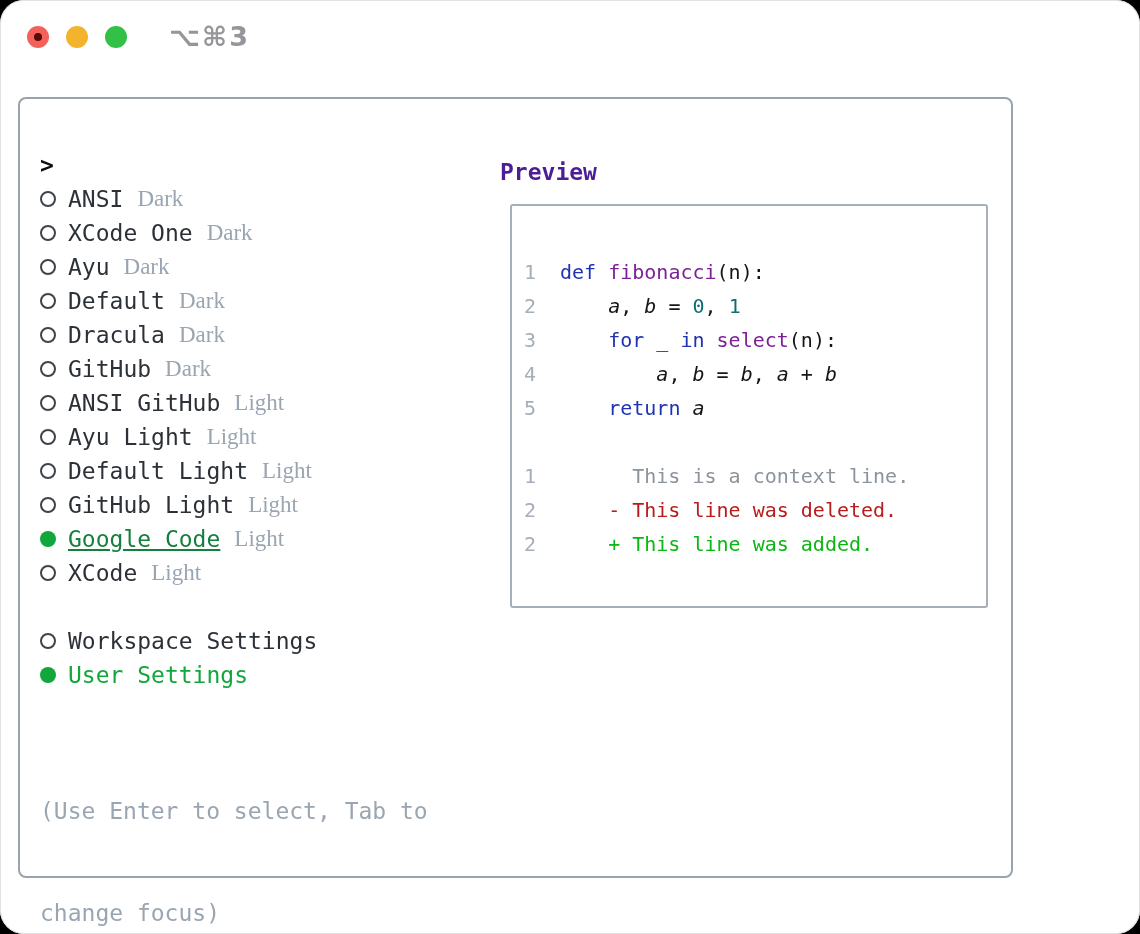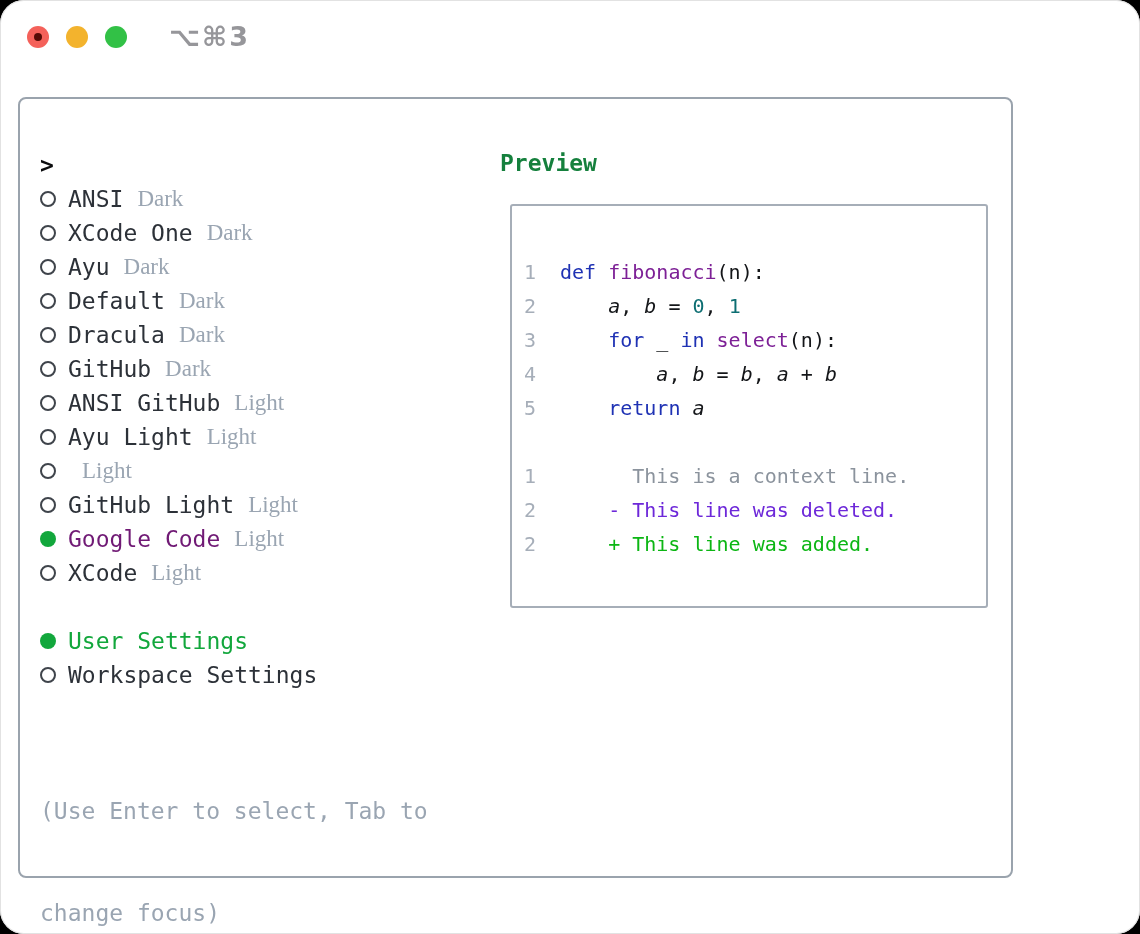--- a/index.html
+++ b/index.html
@@ -44,8 +44,8 @@
   .hint{color:#9aa5b2;white-space:pre;}
   
   .preview-label{
-    position:absolute;left:480px;top:47px;height:34px;line-height:34px;
-    font-size:23px;font-weight:bold;color:#15803d;
+    position:absolute;left:480px;top:56px;height:34px;line-height:34px;
+    font-size:23px;font-weight:bold;color:#4c1d95;
   }
   .preview-box{
     position:absolute;left:490px;top:105px;width:478px;height:404px;

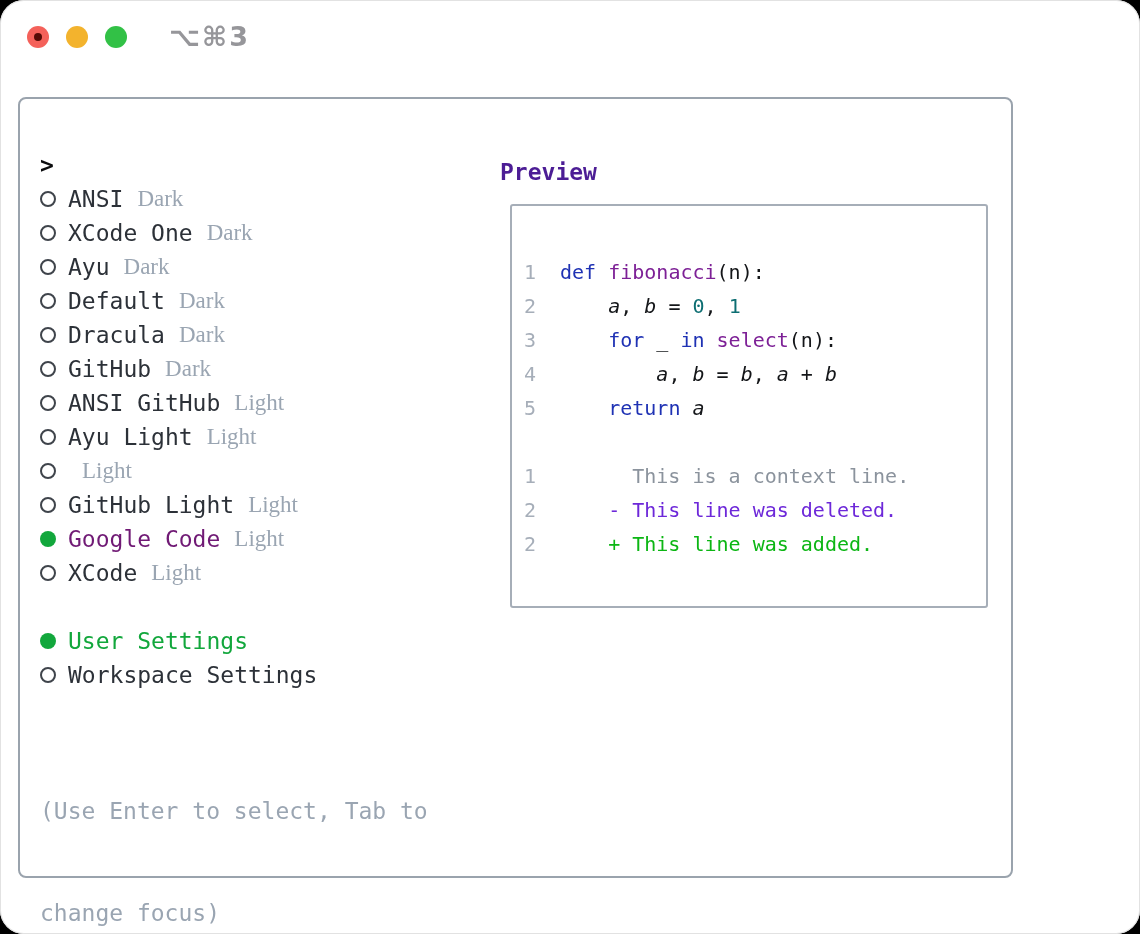--- a/index.html
+++ b/index.html
@@ -145,6 +145,7 @@
             <span class="gutter">
               <span class="radio"></span>
             </span>
+            <span class="tname">Default Light</span>
             <span class="tvariant">Light</span>
           </div>
           <div class="row">

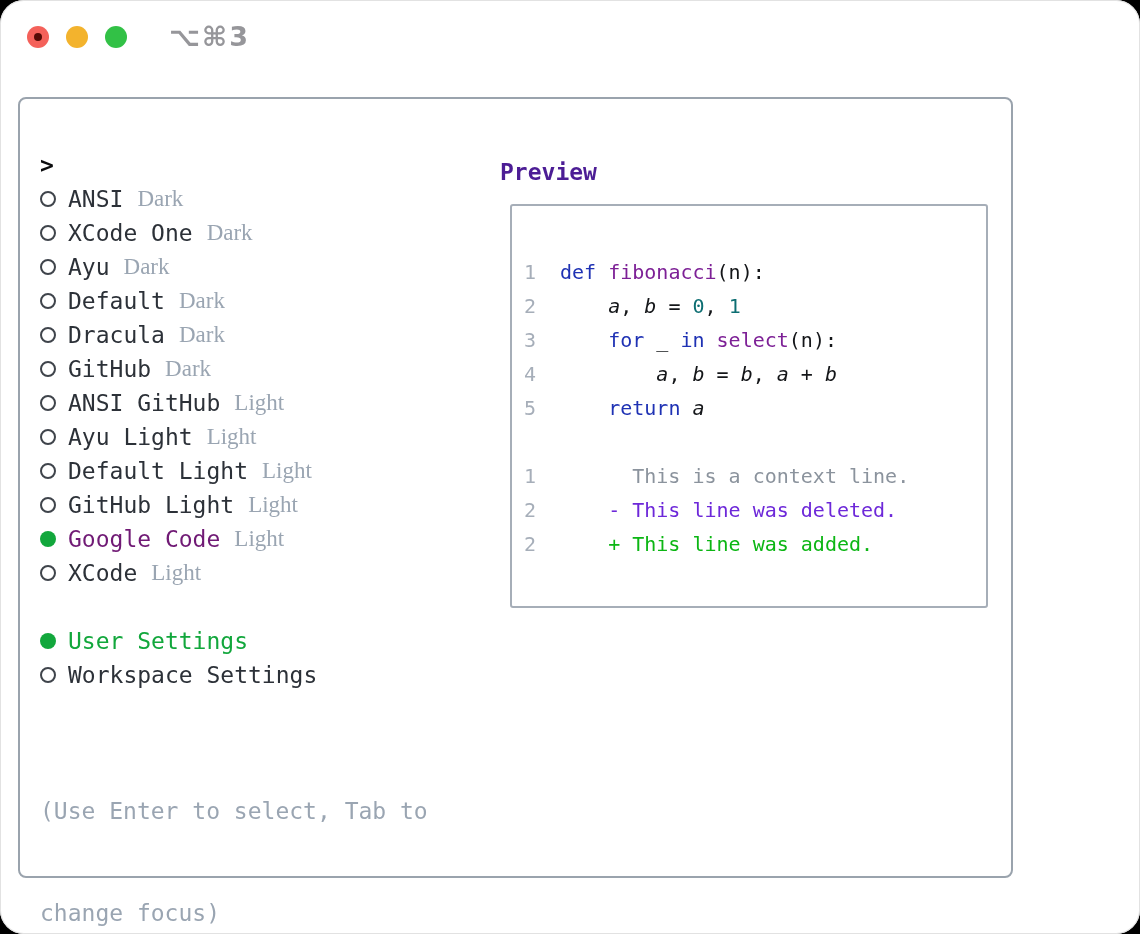--- a/index.html
+++ b/index.html
@@ -60,7 +60,7 @@
   .tok-pl{color:#141619;}
   .tok-var{color:#141619;font-style:italic;}
   .body-context{color:#8b939d;}
-  .body-deleted{color:#6d28d9;}
+  .body-deleted{color:#b91c1c;}
   .body-added{color:#0cb614;}
 </style>
 </head>

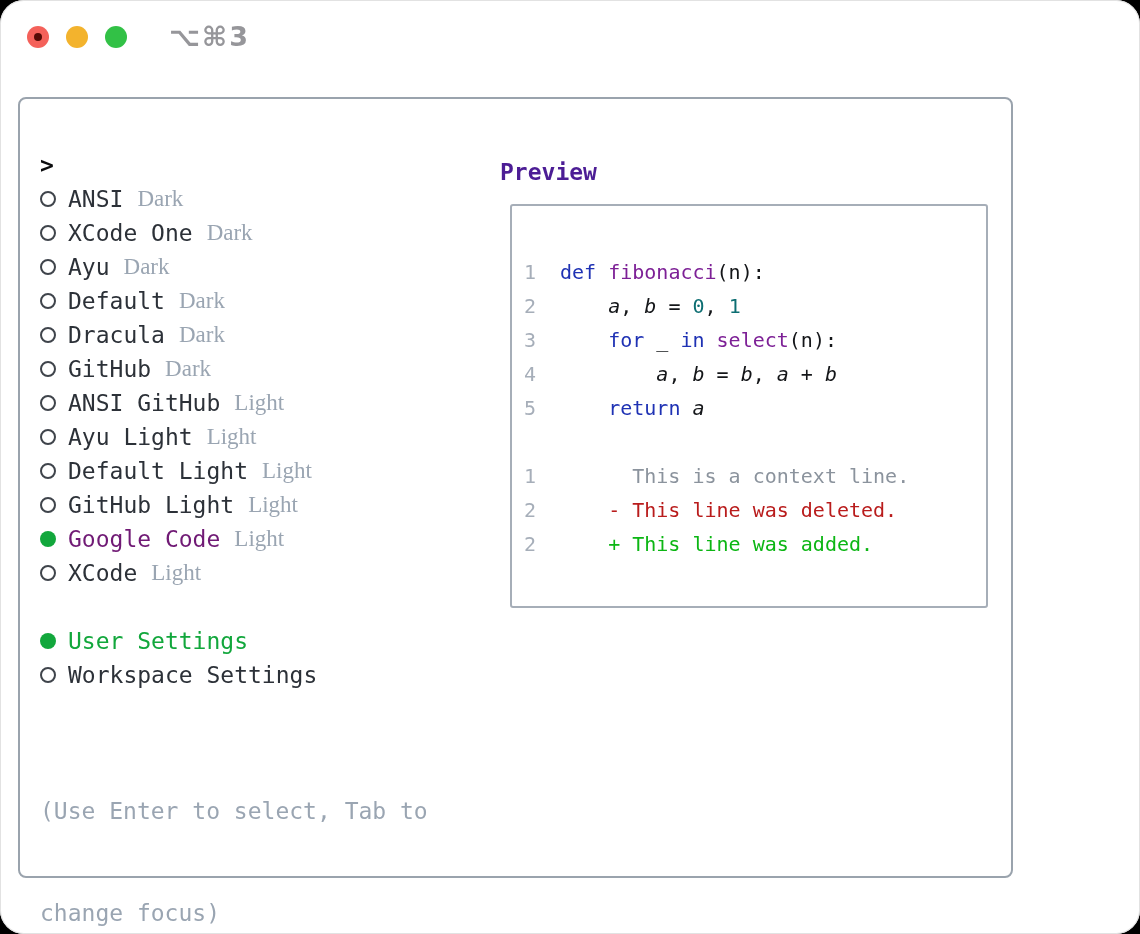--- a/index.html
+++ b/index.html
@@ -36,7 +36,7 @@
   .radio{width:12px;height:12px;border:2.5px solid #3f444b;border-radius:50%;box-sizing:content-box;}
   .radio.sel{width:16px;height:16px;border:none;background:#12a73c;}
   .tname{color:#2c3138;white-space:pre;}
-  .tname.sel{color:#701a75;}
+  .tname.sel{color:#15803d;text-decoration:underline;}
   .tvariant{color:#9aa5b2;margin-left:14px;white-space:pre;font-family:Liberation Serif, serif;}
   .apply-label{color:#1b1e22;}
   .opt-name.sel{color:#12a73c;}

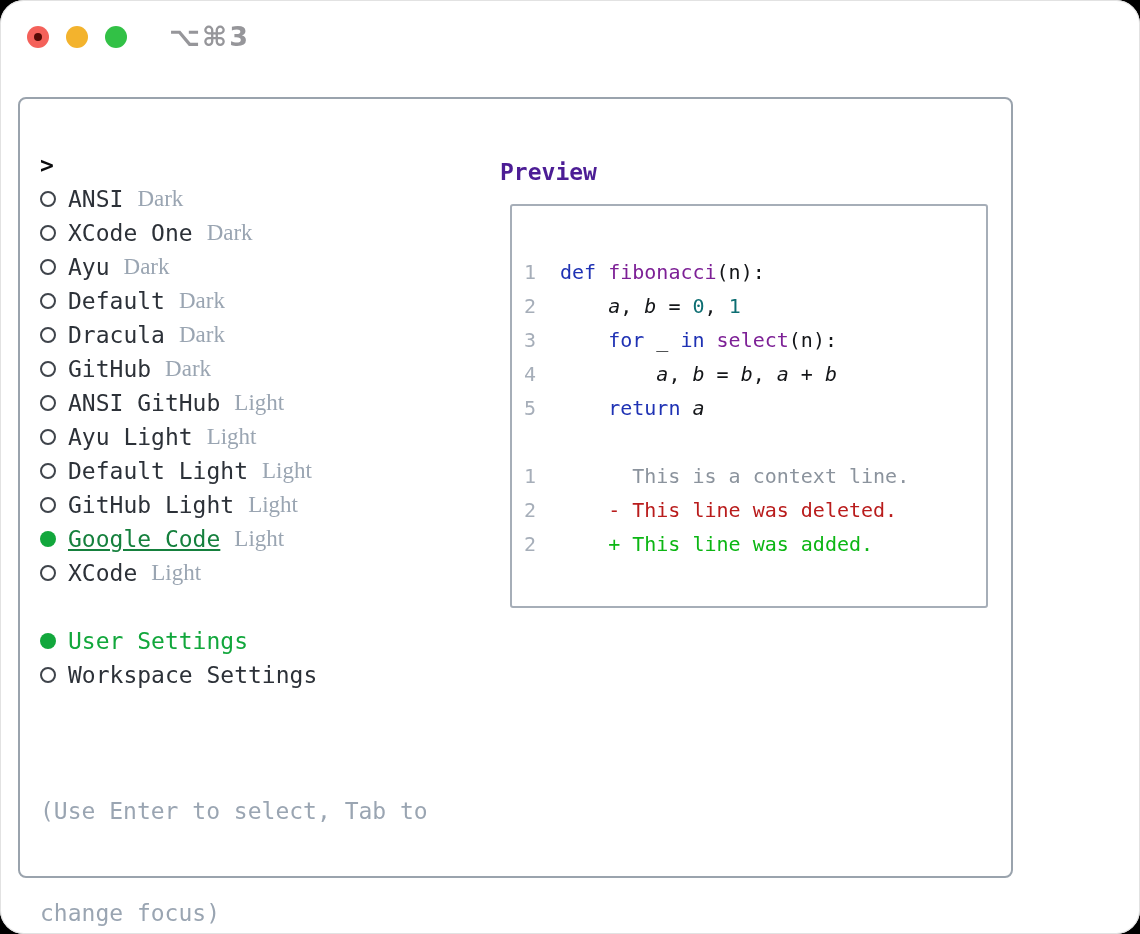--- a/index.html
+++ b/index.html
@@ -177,15 +177,15 @@
       <div id="apply-list">
           <div class="row">
             <span class="gutter">
+              <span class="radio"></span>
+            </span>
+            <span class="opt-name">Workspace Settings</span>
+          </div>
+          <div class="row">
+            <span class="gutter">
               <span class="radio sel"></span>
             </span>
             <span class="opt-name sel">User Settings</span>
-          </div>
-          <div class="row">
-            <span class="gutter">
-              <span class="radio"></span>
-            </span>
-            <span class="opt-name">Workspace Settings</span>
           </div>
         </div>
 

